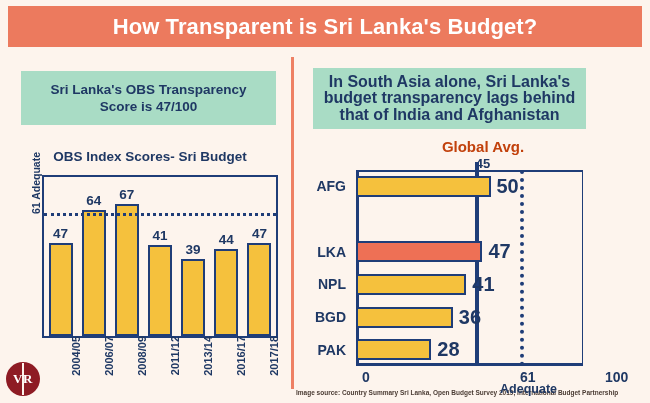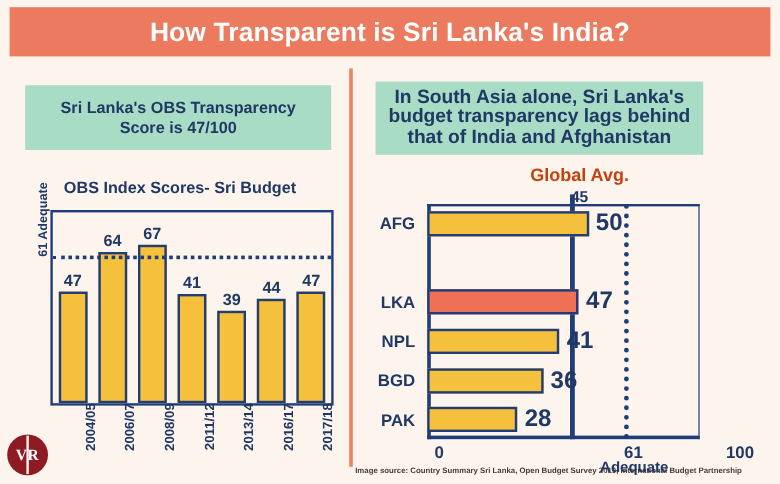--- a/index.html
+++ b/index.html
@@ -320,7 +320,7 @@
 <div id="infographic">
 
   <div id="title-bar">
-    <div id="title-text">How Transparent is Sri Lanka's India?</div>
+    <div id="title-text">How Transparent is Sri Lanka's Budget?</div>
   </div>
 
   <div id="panel-divider"></div>

